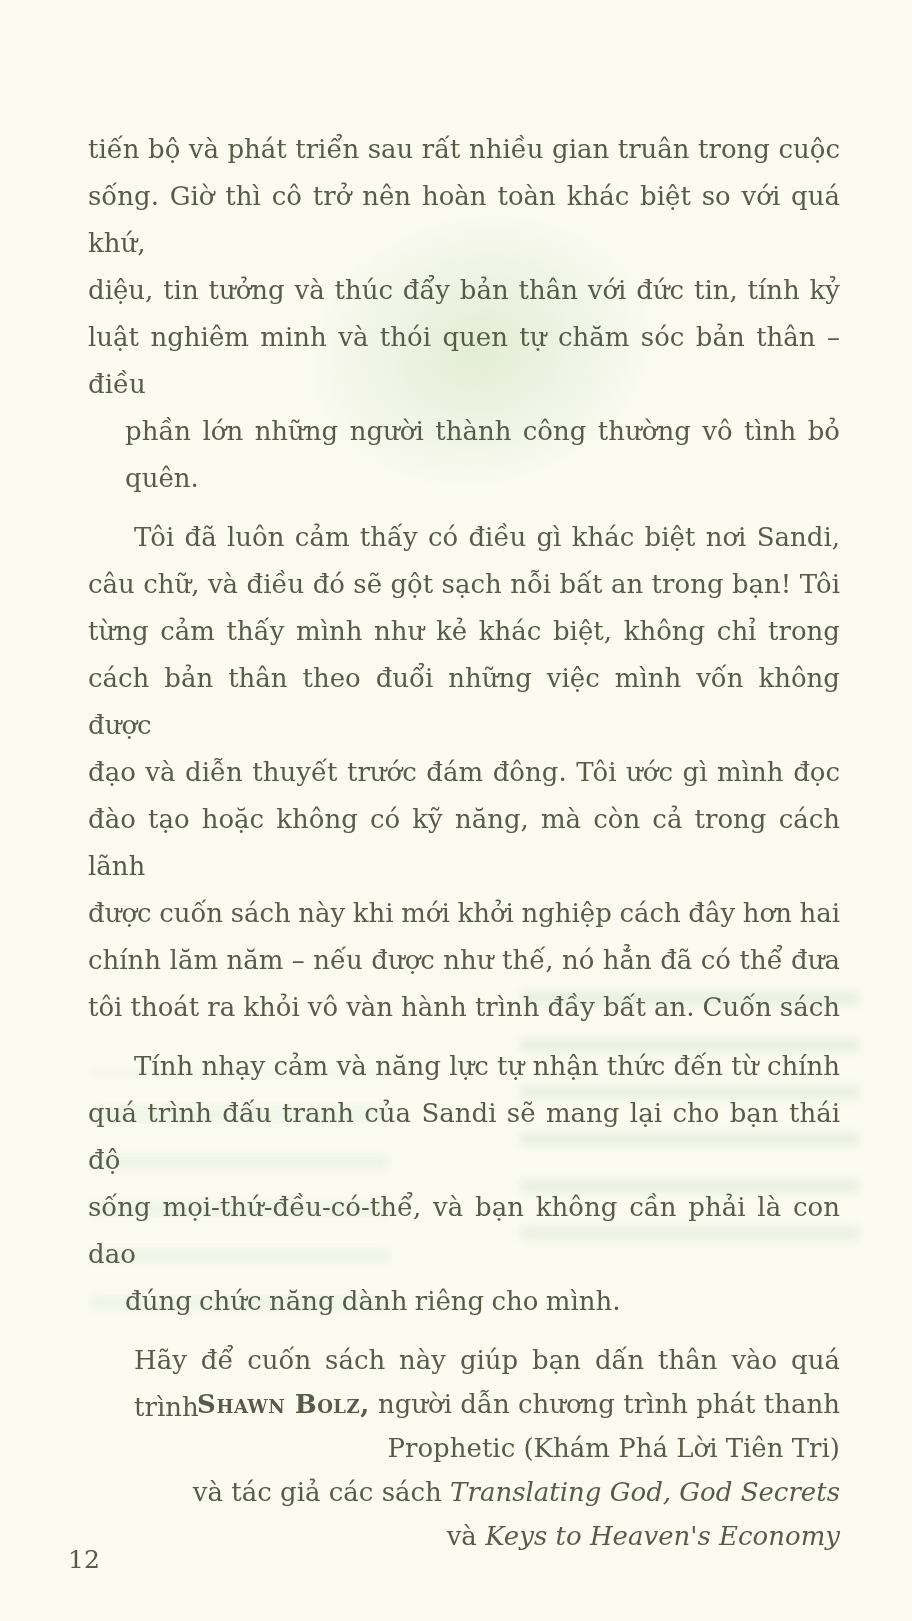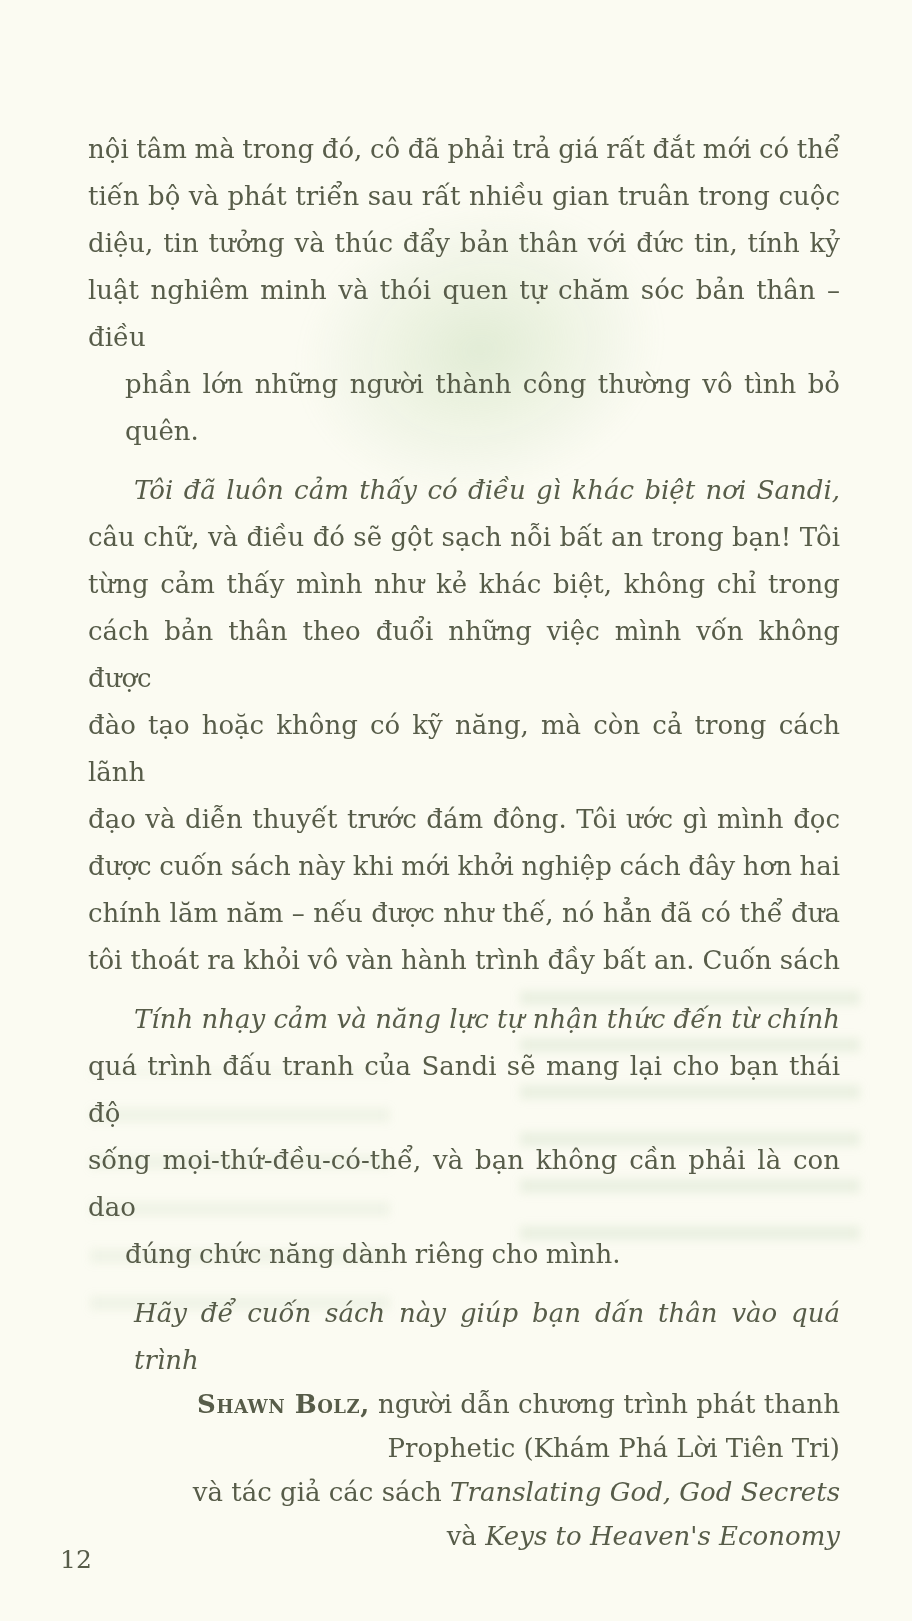--- a/index.html
+++ b/index.html
@@ -69,7 +69,6 @@
 
   <div class="body-text">
       <div class="para">
-        <div class="line">nội tâm mà trong đó, cô đã phải trả giá rất đắt mới có thể</div>
         <div class="line">tiến bộ và phát triển sau rất nhiều gian truân trong cuộc</div>
         <div class="line">diệu, tin tưởng và thúc đẩy bản thân với đức tin, tính kỷ</div>
         <div class="line">luật nghiêm minh và thói quen tự chăm sóc bản thân – điều</div>

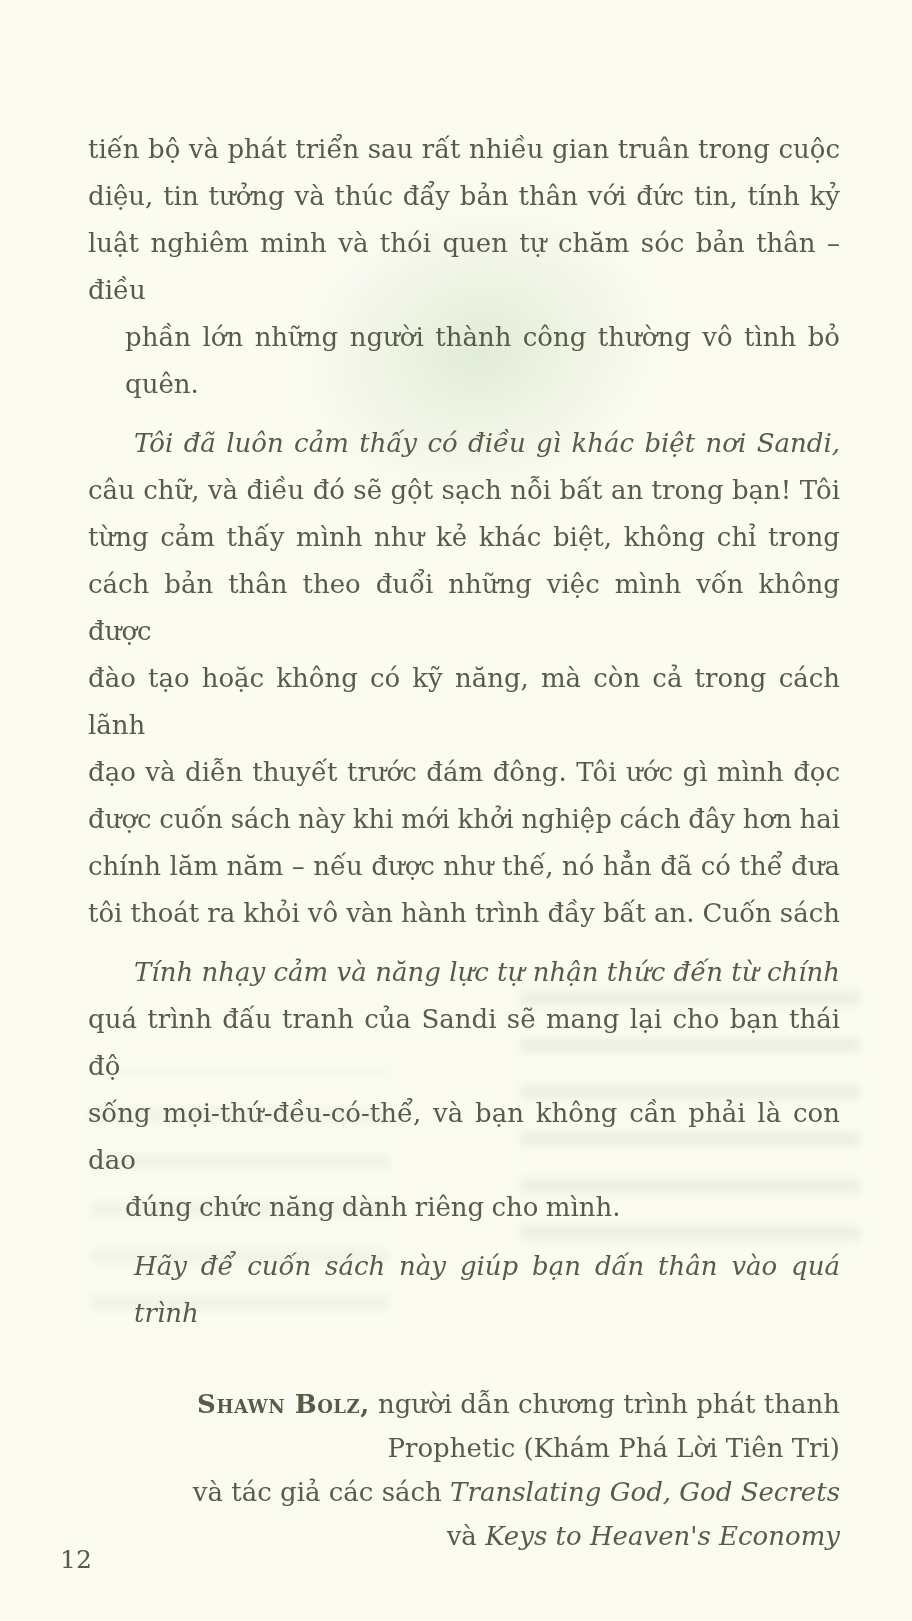--- a/index.html
+++ b/index.html
@@ -70,6 +70,7 @@
   <div class="body-text">
       <div class="para">
         <div class="line">tiến bộ và phát triển sau rất nhiều gian truân trong cuộc</div>
+        <div class="line">sống. Giờ thì cô trở nên hoàn toàn khác biệt so với quá khứ,</div>
         <div class="line">diệu, tin tưởng và thúc đẩy bản thân với đức tin, tính kỷ</div>
         <div class="line">luật nghiêm minh và thói quen tự chăm sóc bản thân – điều</div>
         <div class="line last">phần lớn những người thành công thường vô tình bỏ quên.</div>

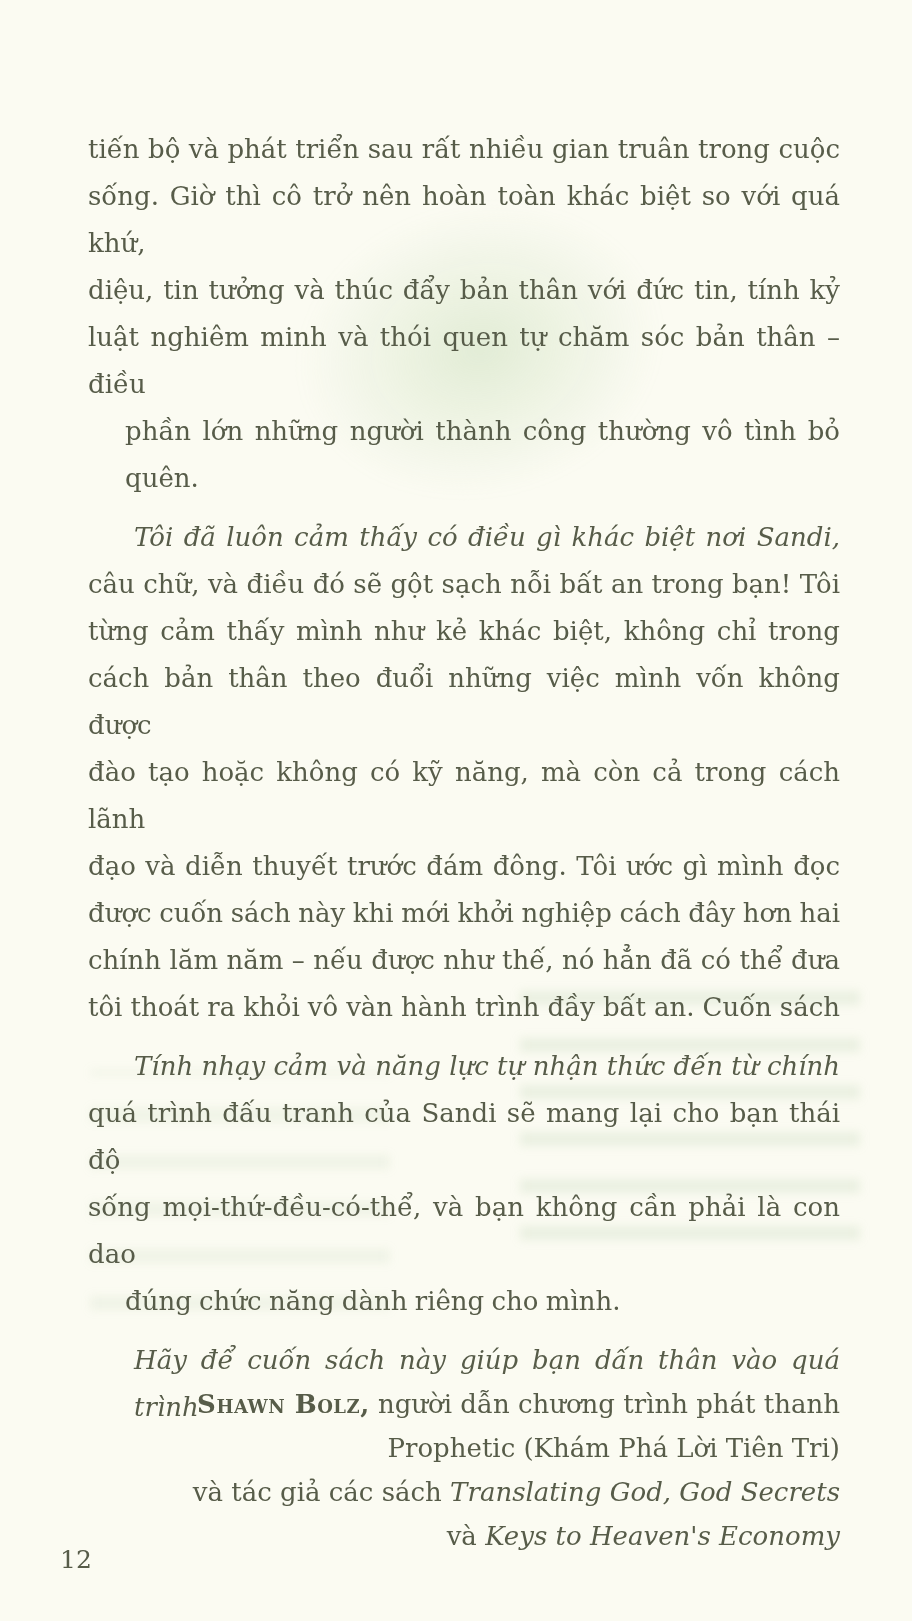--- a/index.html
+++ b/index.html
@@ -42,7 +42,7 @@
     text-align-last: justify;
     white-space: normal;
   }
-  .line.first { padding-left: 46px; font-style: italic; }
+  .line.first { padding-left: 46px; }
   .line.last { text-align-last: left; margin-left: 37px; }
   .attribution {
     position: absolute;

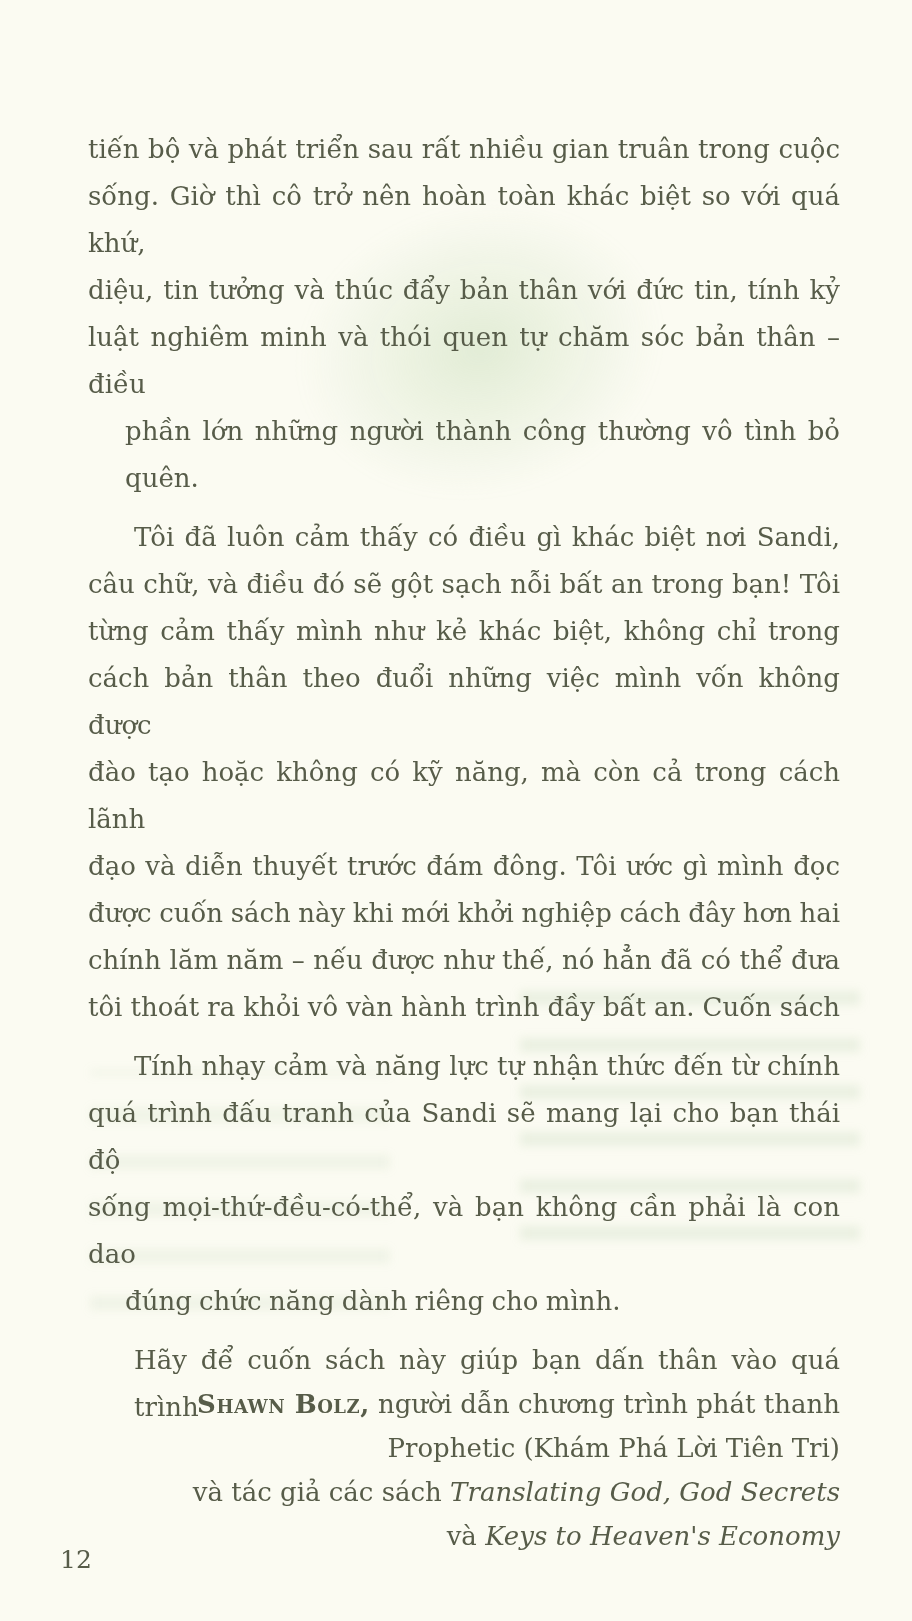--- a/index.html
+++ b/index.html
@@ -80,8 +80,8 @@
         <div class="line">câu chữ, và điều đó sẽ gột sạch nỗi bất an trong bạn! Tôi</div>
         <div class="line">từng cảm thấy mình như kẻ khác biệt, không chỉ trong</div>
         <div class="line">cách bản thân theo đuổi những việc mình vốn không được</div>
+        <div class="line">đạo và diễn thuyết trước đám đông. Tôi ước gì mình đọc</div>
         <div class="line">đào tạo hoặc không có kỹ năng, mà còn cả trong cách lãnh</div>
-        <div class="line">đạo và diễn thuyết trước đám đông. Tôi ước gì mình đọc</div>
         <div class="line">được cuốn sách này khi mới khởi nghiệp cách đây hơn hai</div>
         <div class="line">chính lăm năm – nếu được như thế, nó hẳn đã có thể đưa</div>
         <div class="line">tôi thoát ra khỏi vô vàn hành trình đầy bất an. Cuốn sách</div>

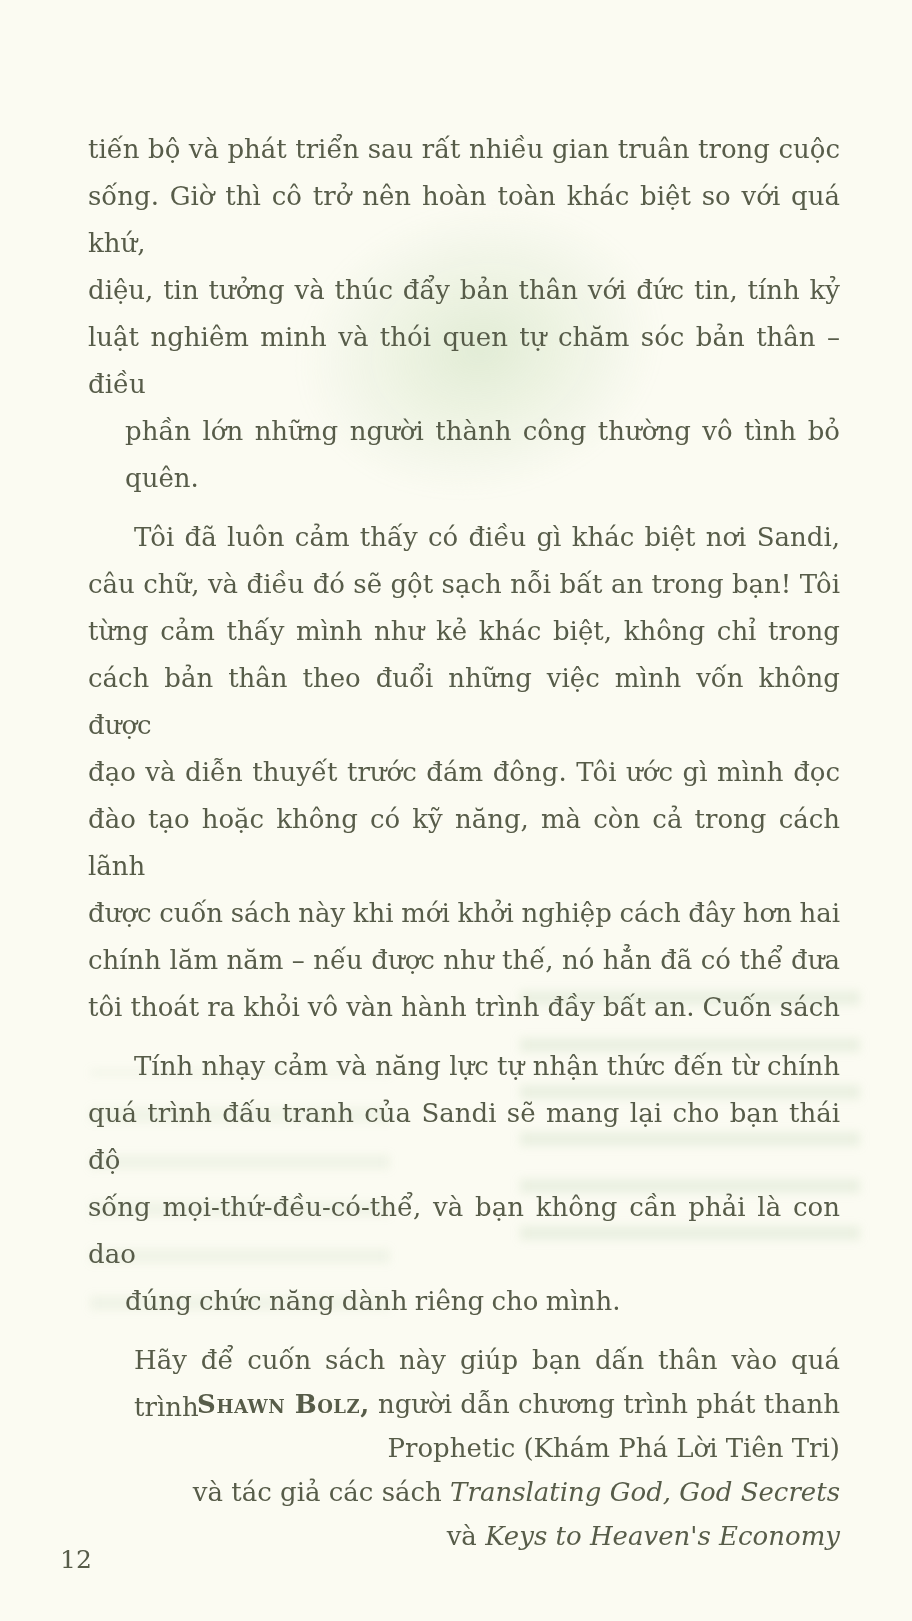--- a/index.html
+++ b/index.html
@@ -55,7 +55,7 @@
   .seg-italic { font-style: italic; }
   .page-number {
     position: absolute;
-    left: 60px; top: 1545px;
+    left: 68px; top: 1545px;
     font-size: 25px;
   }
 </style>

